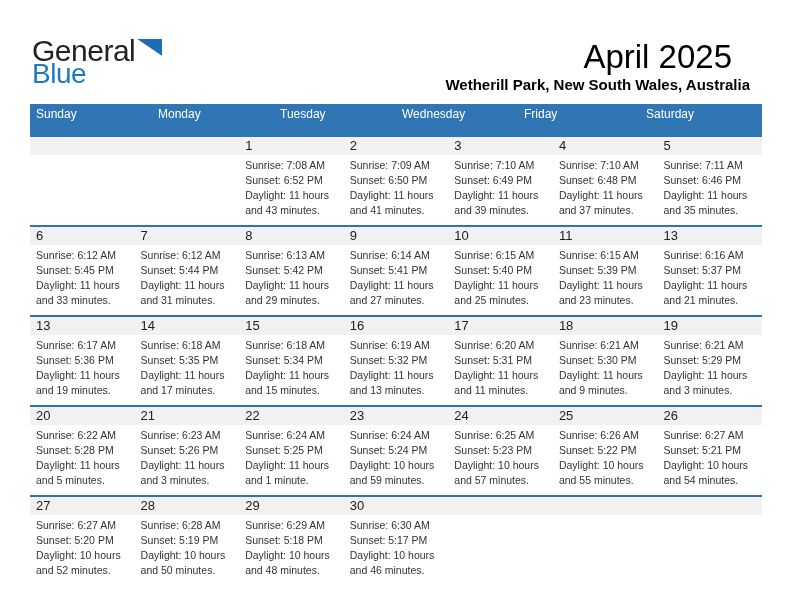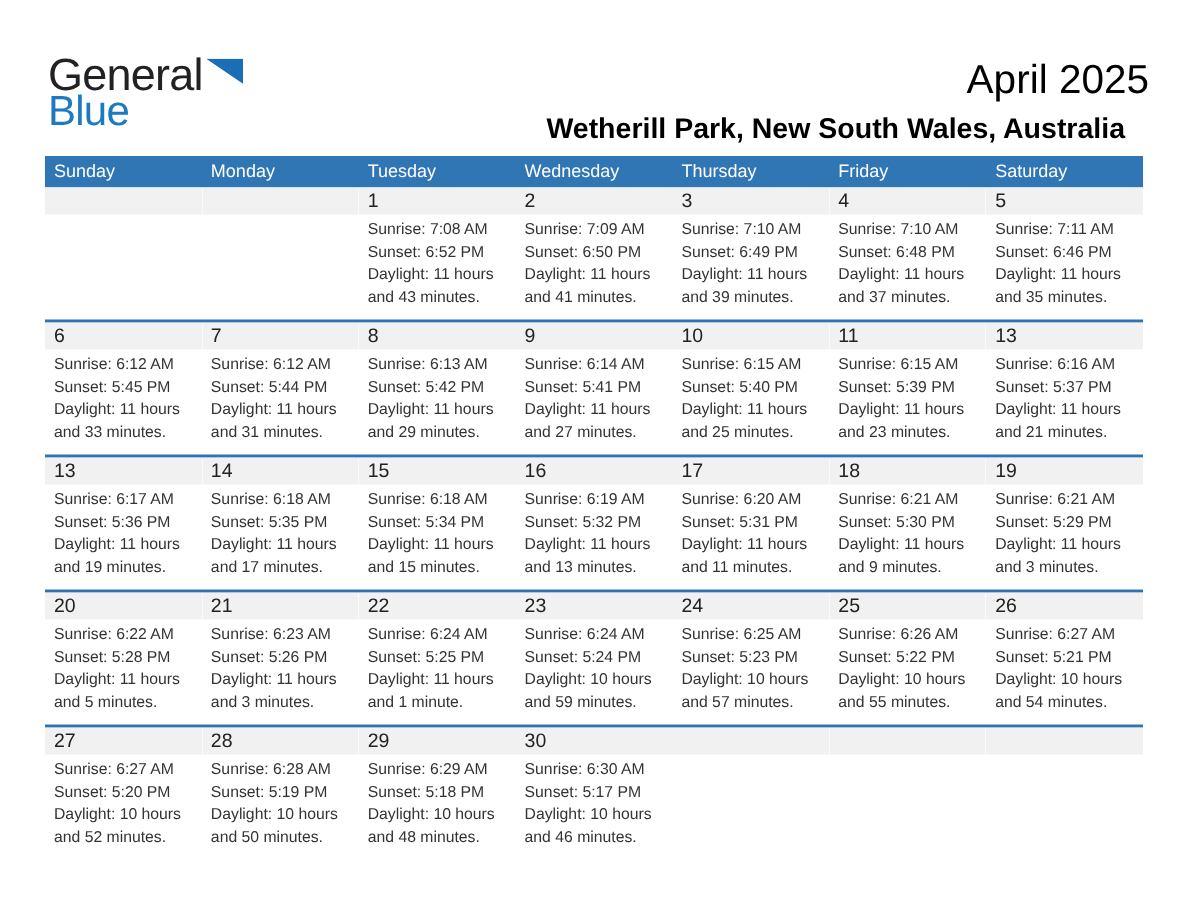--- a/index.html
+++ b/index.html
@@ -29,8 +29,8 @@
   }
   .logo-blue{font-size:28px;color:var(--logo_blue);margin-top:-6px;letter-spacing:-0.5px;}
   .title{
-    position:absolute;top:38px;right:26px;
-    font-size:27px;color:#000000;text-align:center;
+    position:absolute;top:38px;right:60px;
+    font-size:33px;color:#000000;text-align:center;
   }
   .subtitle{
     position:absolute;top:76px;right:42px;

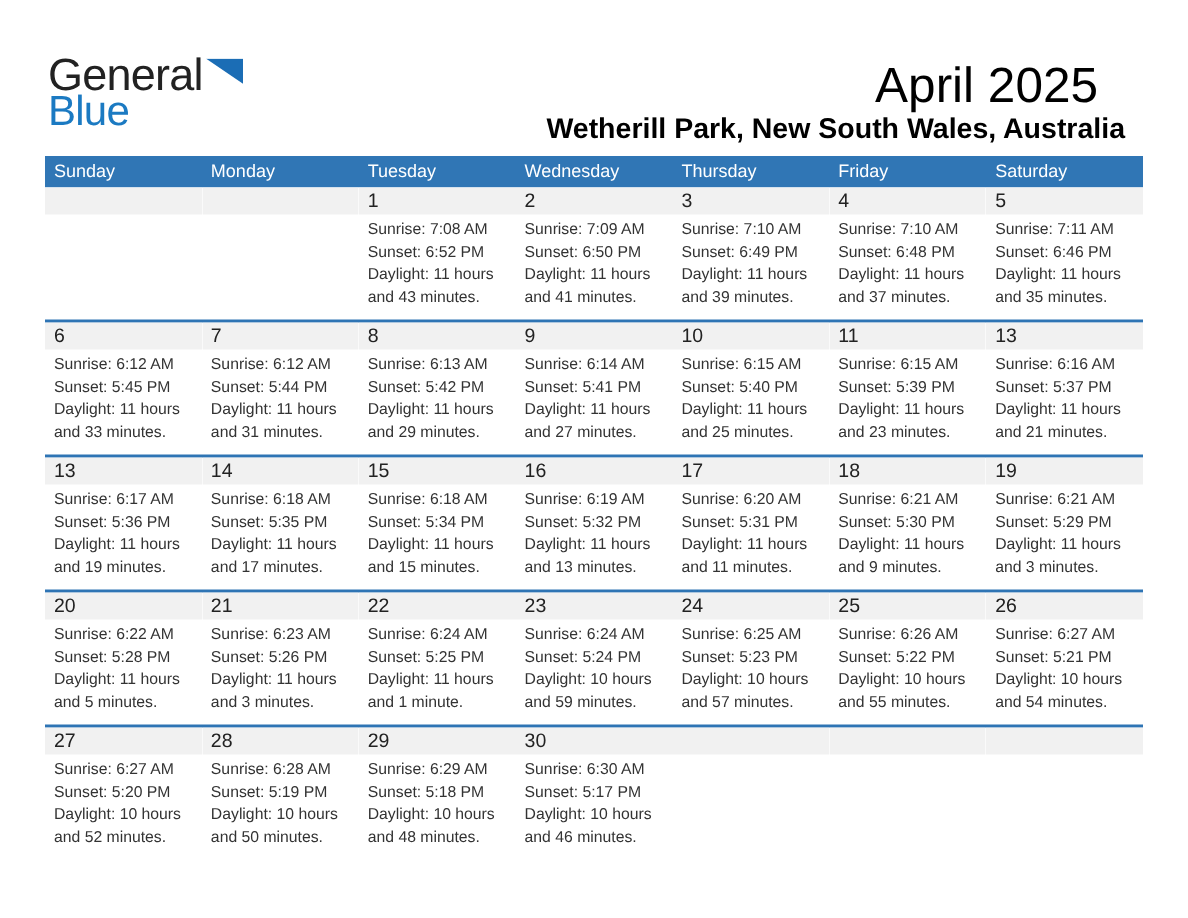--- a/index.html
+++ b/index.html
@@ -34,7 +34,7 @@
   }
   .subtitle{
     position:absolute;top:76px;right:42px;
-    font-size:19px;font-weight:700;color:#000000;text-align:right;margin-left:34px;
+    font-size:15px;font-weight:700;color:#000000;text-align:right;margin-left:34px;
   }
   .calendar{position:absolute;left:30px;top:104px;width:732px;}
   .weekday-row{display:flex;height:21px;background:var(--header_bg);}

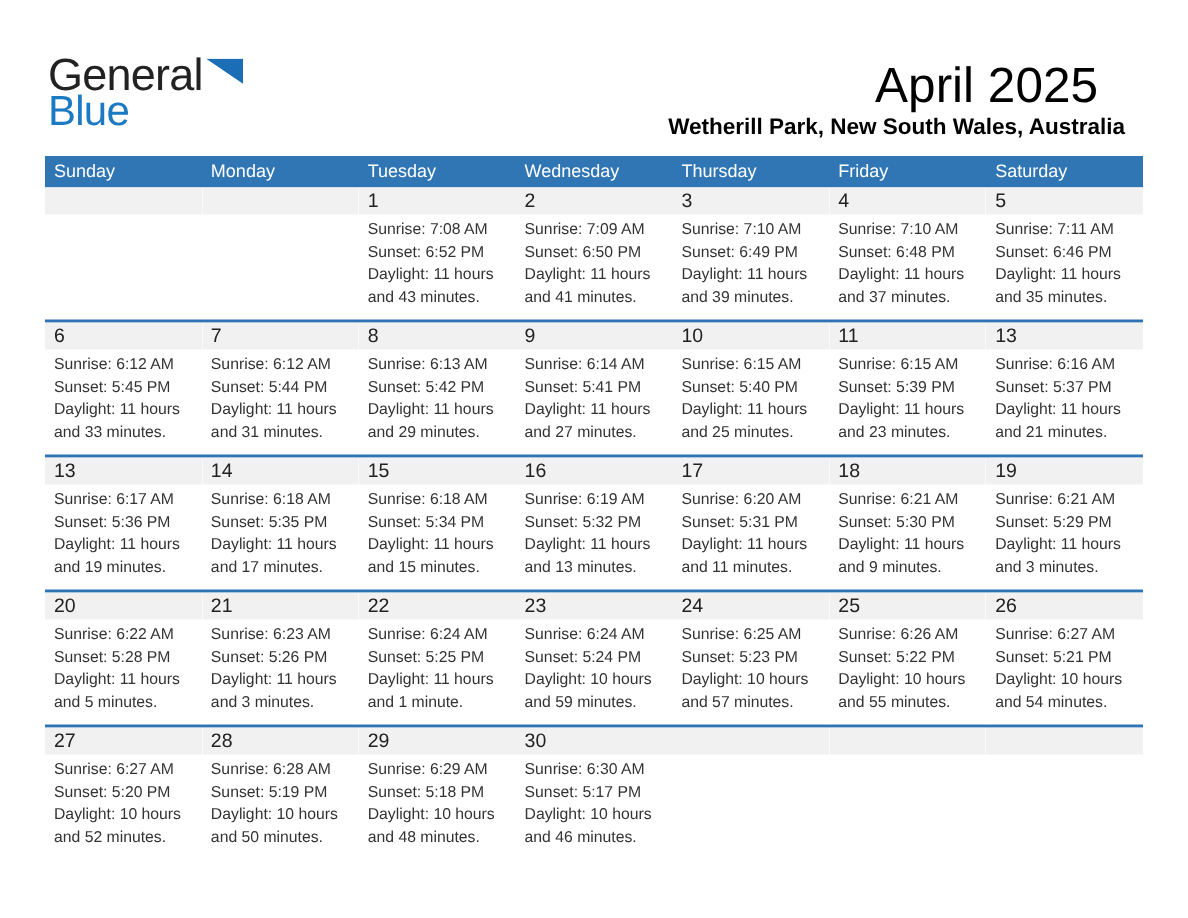--- a/index.html
+++ b/index.html
@@ -37,7 +37,7 @@
     font-size:15px;font-weight:700;color:#000000;text-align:right;margin-left:34px;
   }
   .calendar{position:absolute;left:30px;top:104px;width:732px;}
-  .weekday-row{display:flex;height:21px;background:var(--header_bg);}
+  .weekday-row{display:flex;height:33px;background:var(--header_bg);}
   .weekday-cell{
     flex:1;color:#ffffff;font-size:12px;line-height:21px;padding-left:6px;
     overflow:hidden;white-space:nowrap;

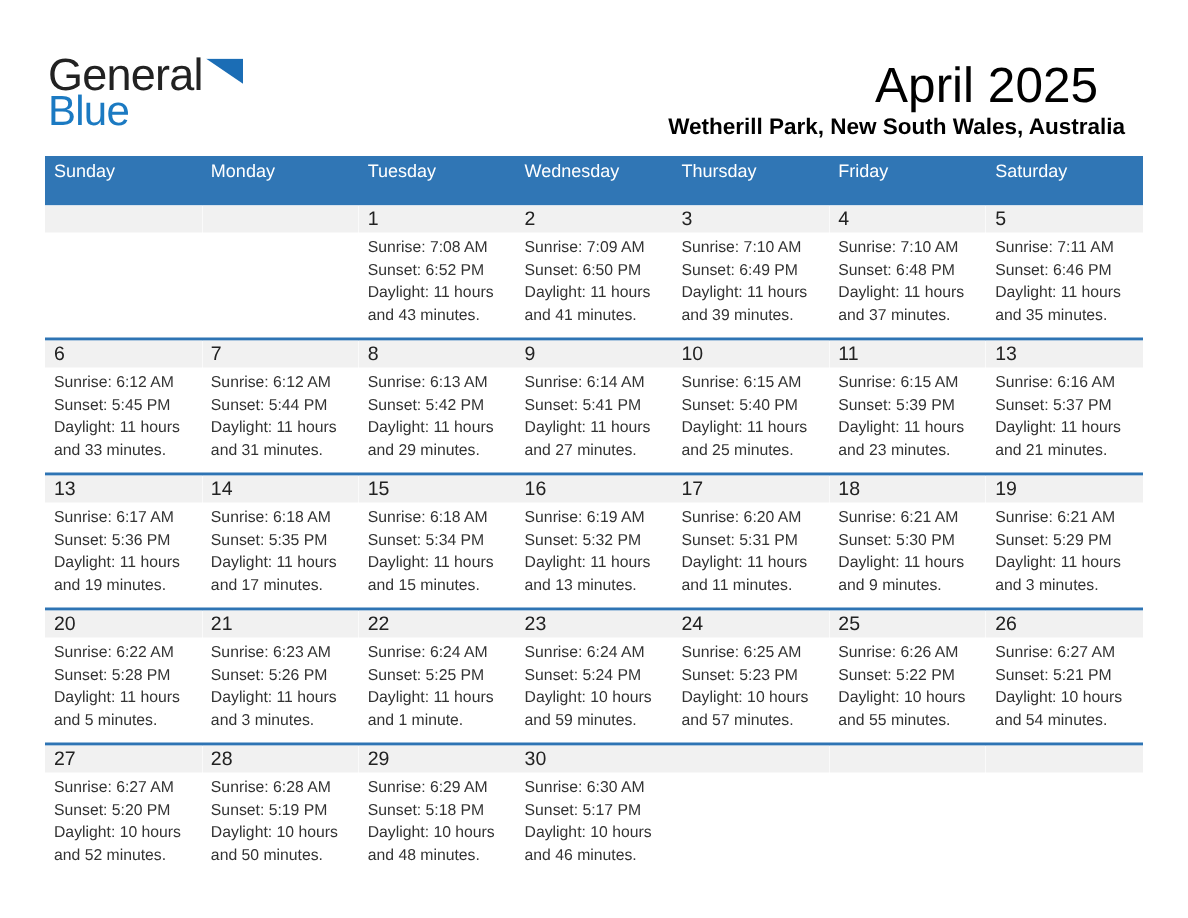--- a/index.html
+++ b/index.html
@@ -72,7 +72,6 @@
       <div class="weekday-cell">Monday</div>
       <div class="weekday-cell">Tuesday</div>
       <div class="weekday-cell">Wednesday</div>
-      <div class="weekday-cell">Thursday</div>
       <div class="weekday-cell">Friday</div>
       <div class="weekday-cell">Saturday</div>
     </div>

